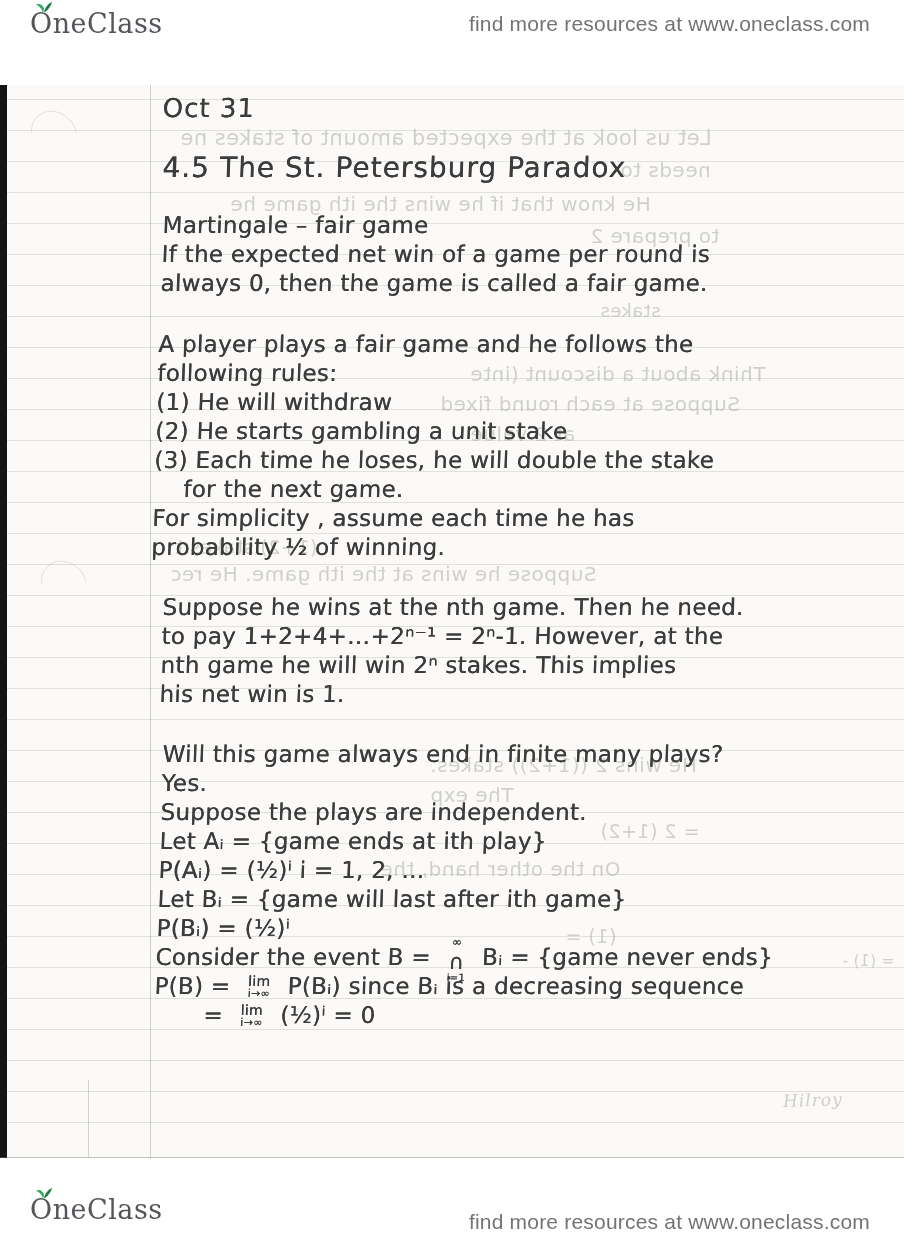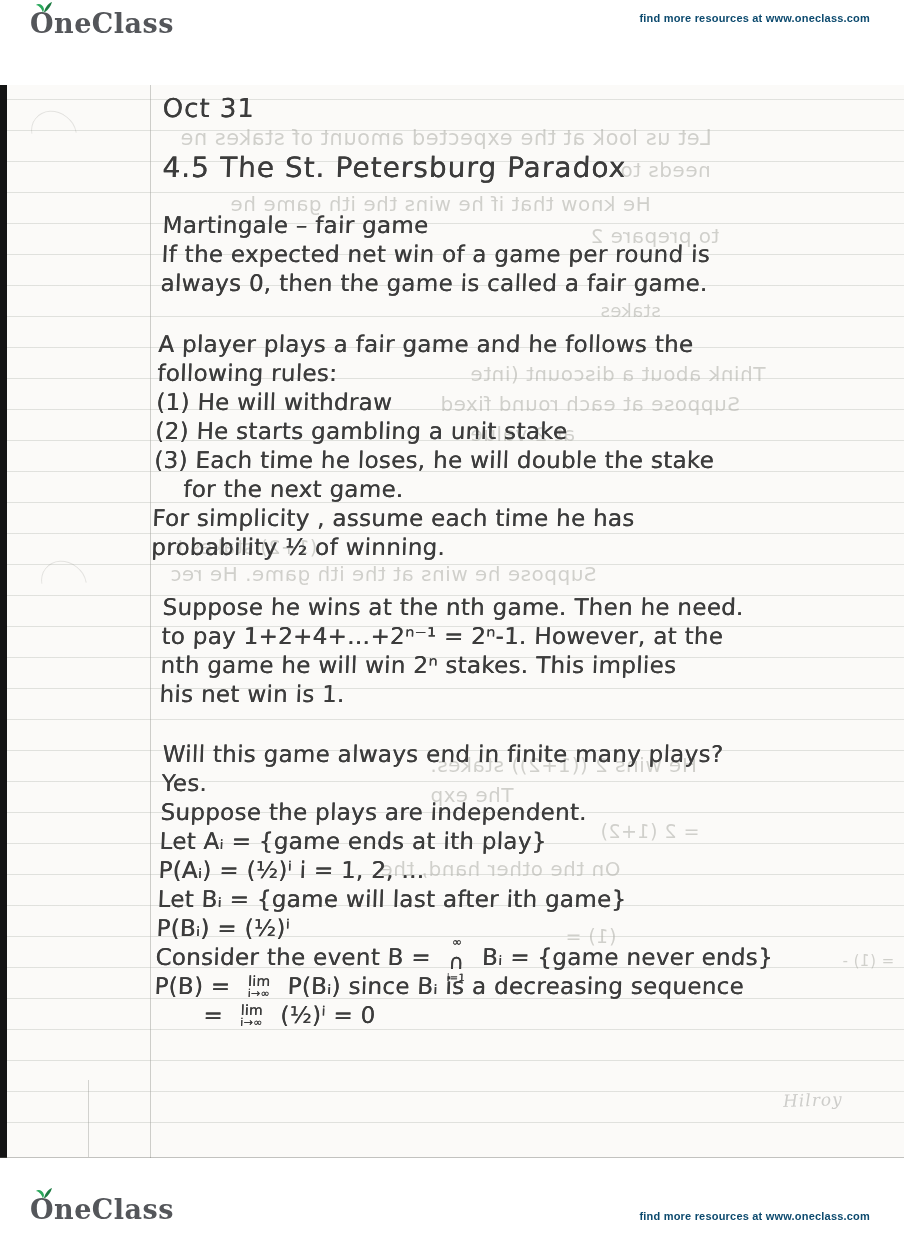--- a/index.html
+++ b/index.html
@@ -8,7 +8,7 @@
     background:#ffffff;font-family:"Liberation Sans",sans-serif;
   }
   
-  .band{position:absolute;left:0;width:904px;background:#ffffff;font-weight:bold;}
+  .band{position:absolute;left:0;width:904px;background:#ffffff;}
   .band.header{top:0;height:85px;}
   .band.footer{top:1158px;height:86px;}
   .logo{position:absolute;display:flex;align-items:flex-start;color:#54565a;}

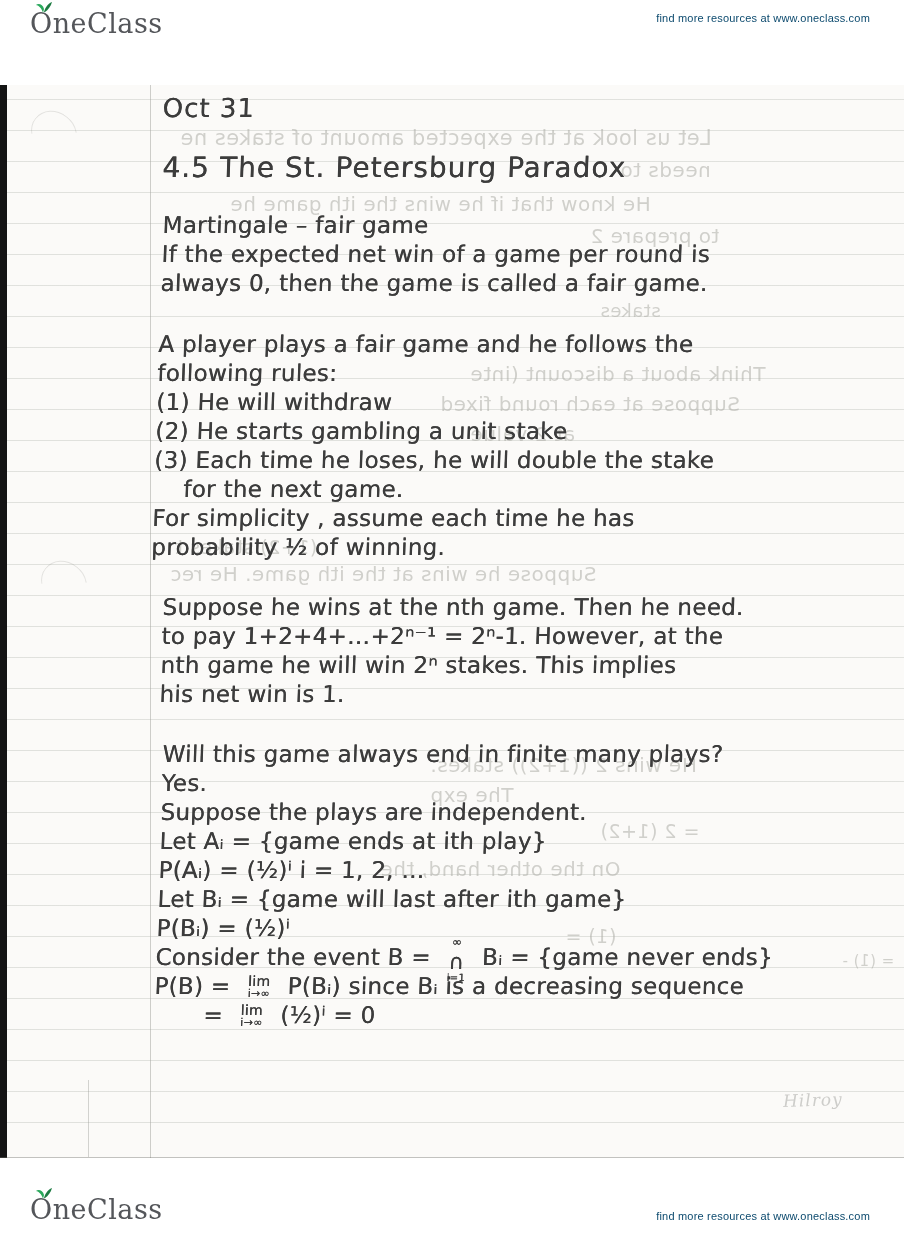--- a/index.html
+++ b/index.html
@@ -18,7 +18,7 @@
   }
   .logo .leaf{position:absolute;left:5px;top:-9px;width:18px;height:14px;}
   .tagline{
-    position:absolute;right:34px;font-size:11px;color:#0c4a6e;
+    position:absolute;right:34px;font-size:21px;color:#737373;
     letter-spacing:.2px;white-space:nowrap;
   }
   

